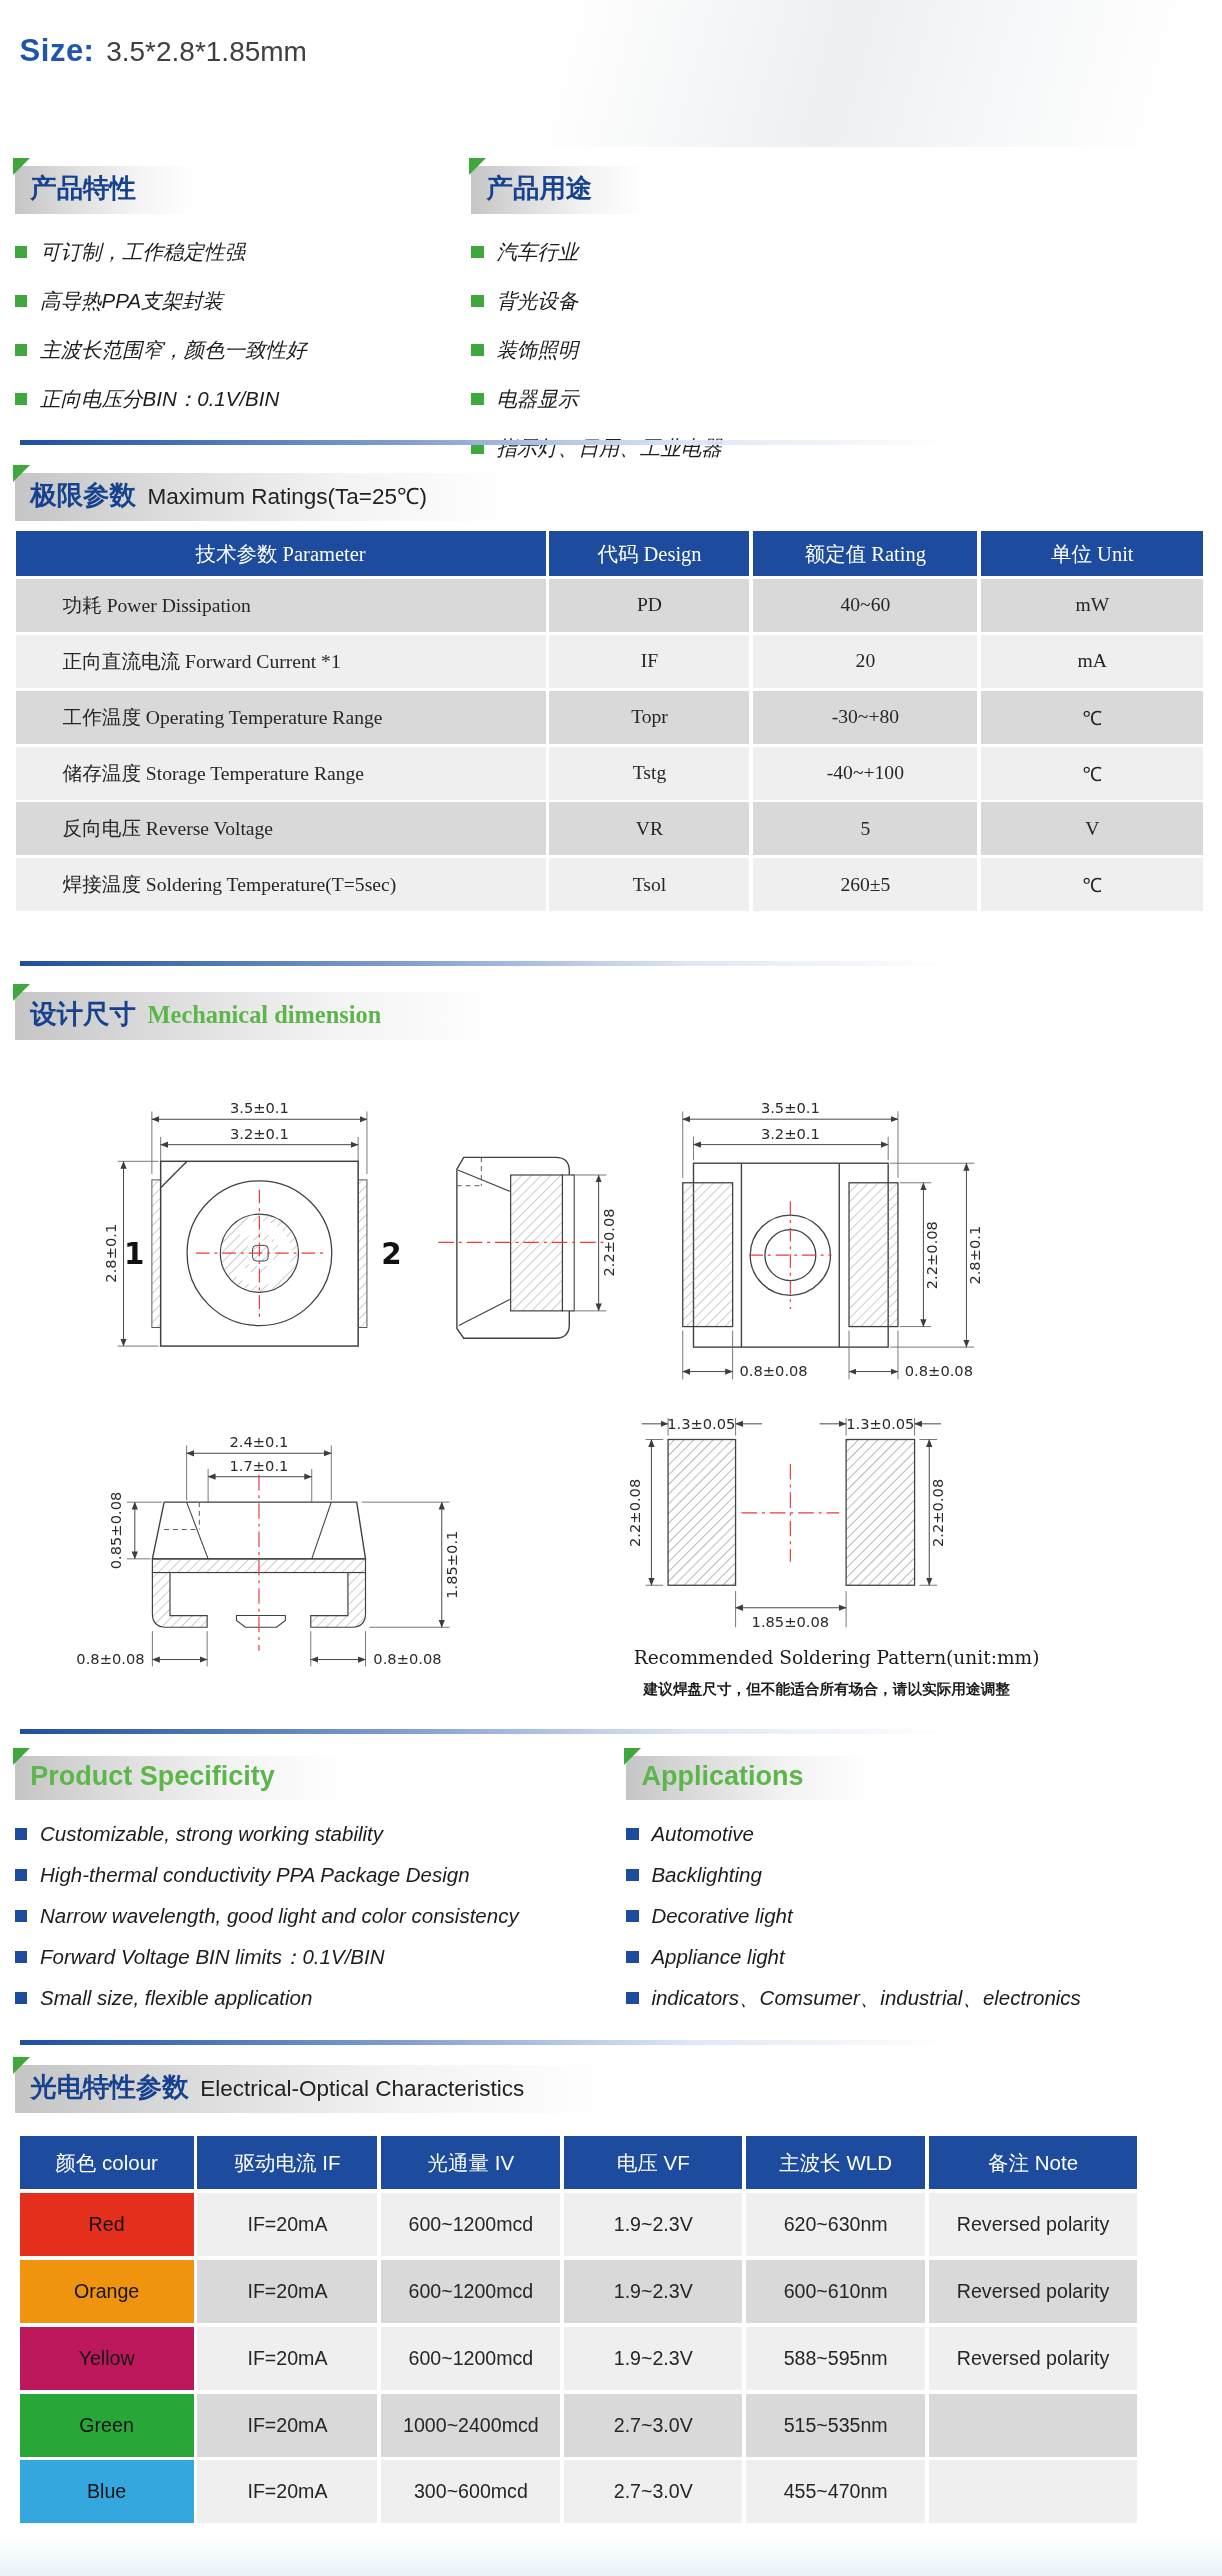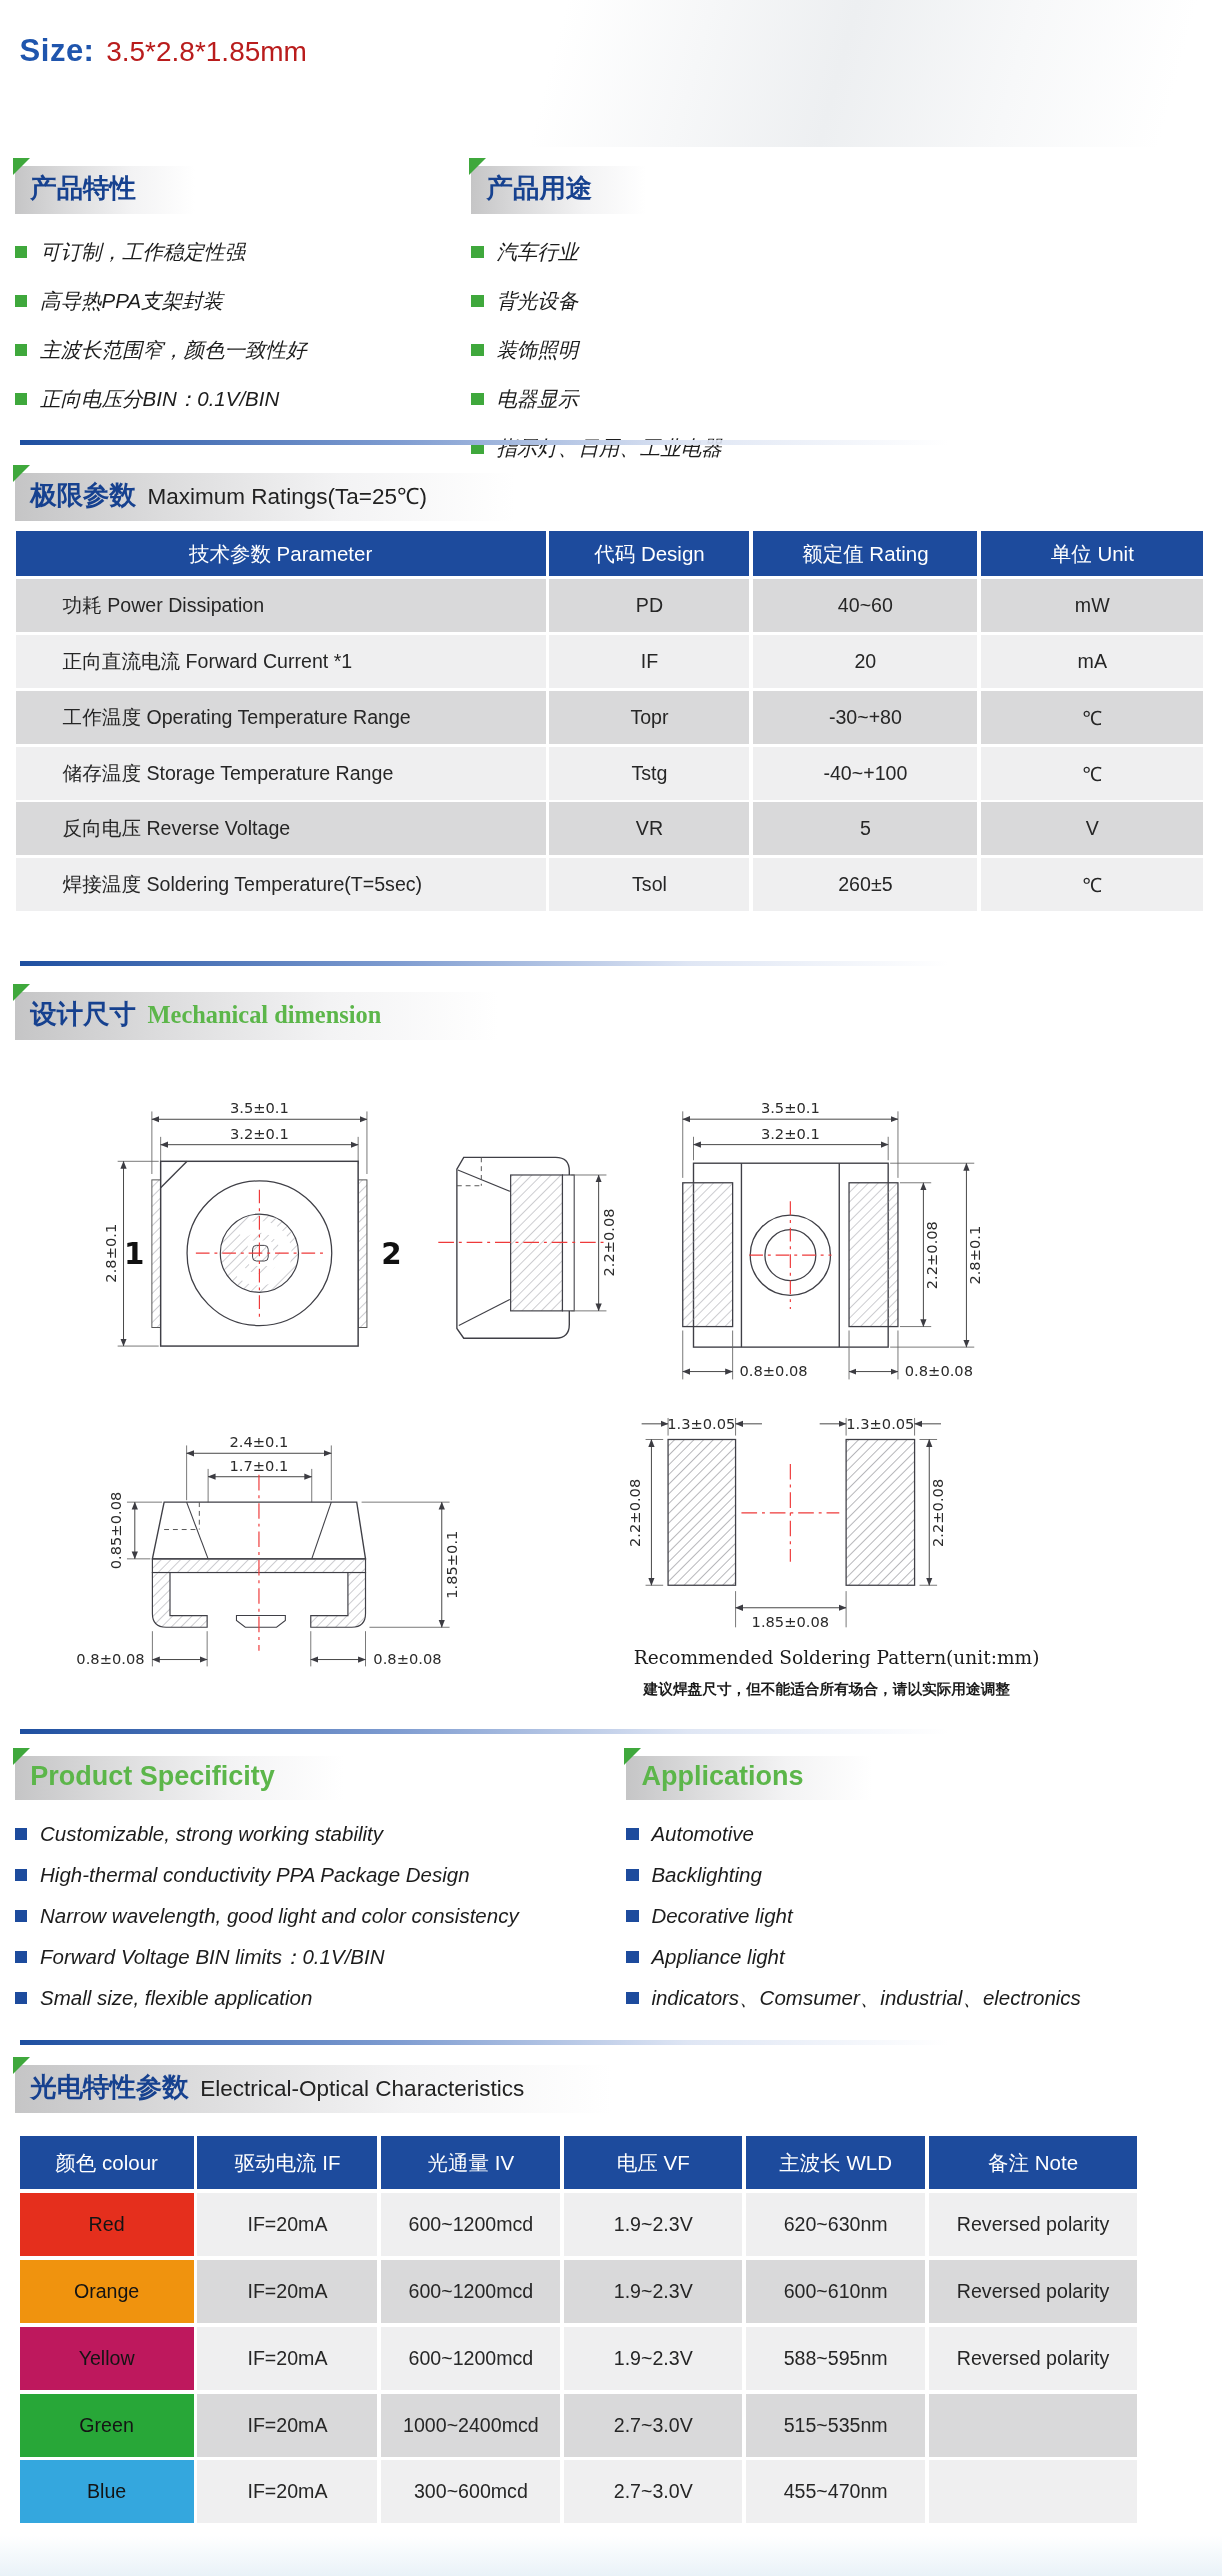--- a/index.html
+++ b/index.html
@@ -16,7 +16,7 @@
   
   .size-row{left:19.6px;top:23.5px;display:flex;align-items:baseline;gap:11.7px;}
   .size-label{font-size:31px;font-weight:bold;color:#1f55ad;letter-spacing:0.5px;}
-  .size-value{font-size:28px;color:#b91c1c;margin-top:12px;}
+  .size-value{font-size:28px;color:#404040;margin-top:12px;}
   
   .sec-bar{display:inline-flex;align-items:baseline;gap:11.7px;position:relative;
     background:linear-gradient(to right,#c5c5c6 0%,#dcdcdd 30%,#f3f3f4 65%,rgba(255,255,255,0) 100%);

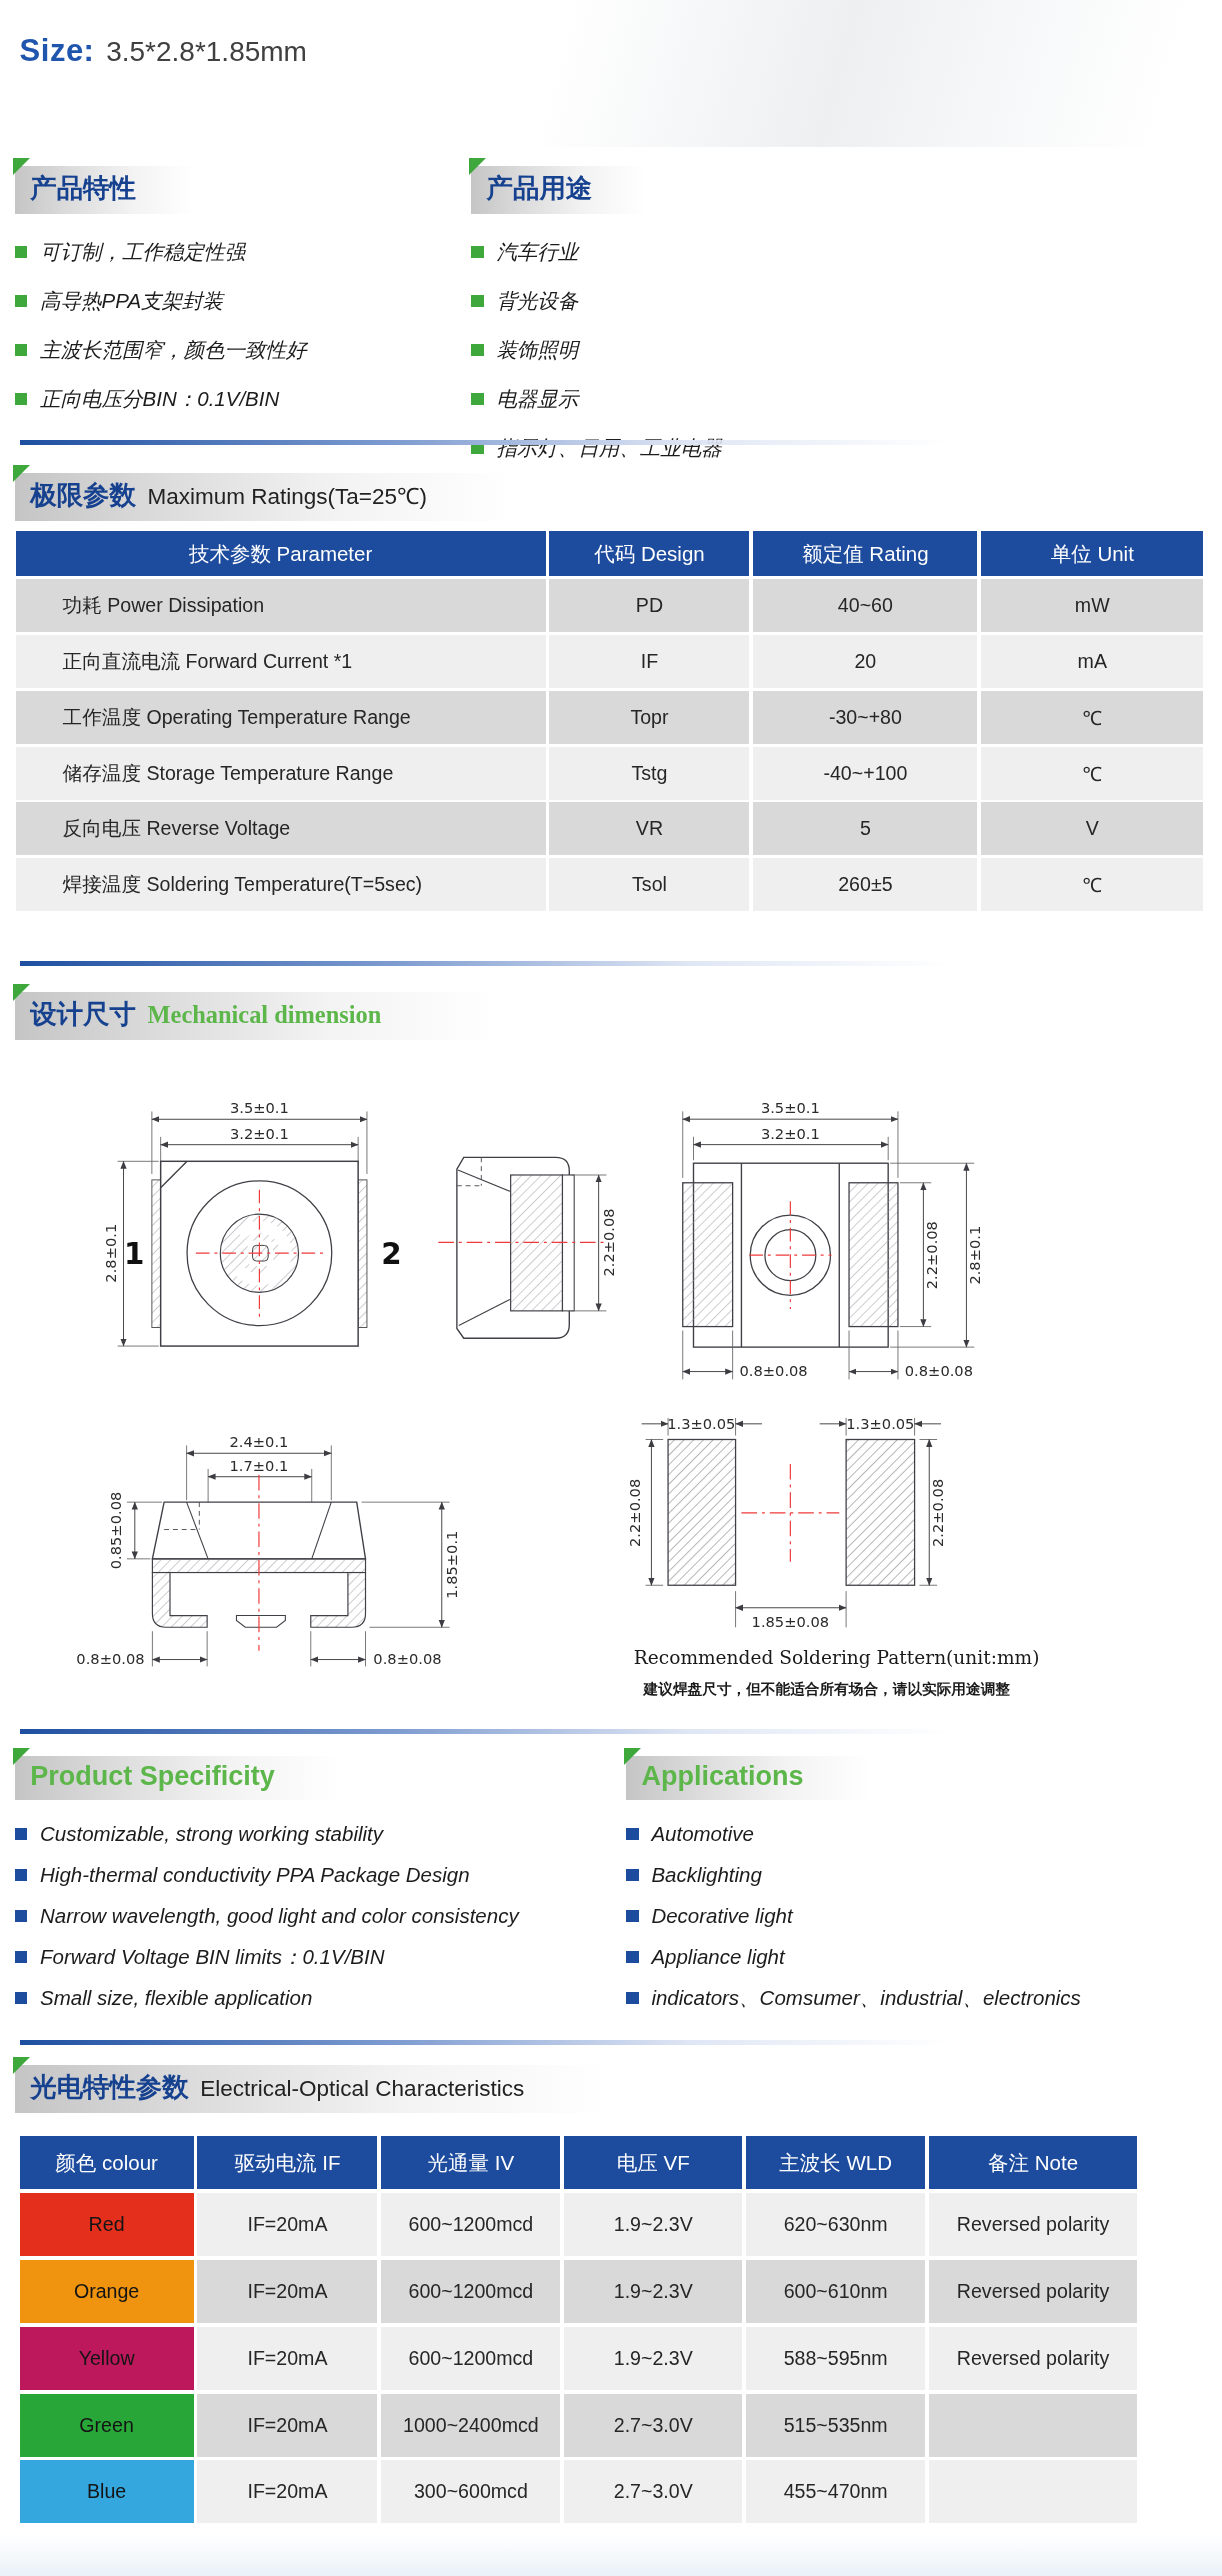--- a/index.html
+++ b/index.html
@@ -43,7 +43,7 @@
   .hcell{background:#1d4b9d;color:#ffffff;font-size:20.5px;}
   .shade-a{background:#d9d9da;}
   .shade-b{background:#efeff0;}
-  .ratings-grid{grid-template-columns:530px 200px 224px 222px;gap:2.9px 3.9px;width:1021px;}
+  .ratings-grid{grid-template-columns:530px 200px 224px 222px;gap:2.9px 3.9px;width:1021px;font-family:Liberation Serif, serif;}
   .ratings-grid .hcell{height:45px;}
   .ratings-grid .rcell{height:53px;}
   .ratings-grid .pcell{justify-content:flex-start;padding-left:47px;}

